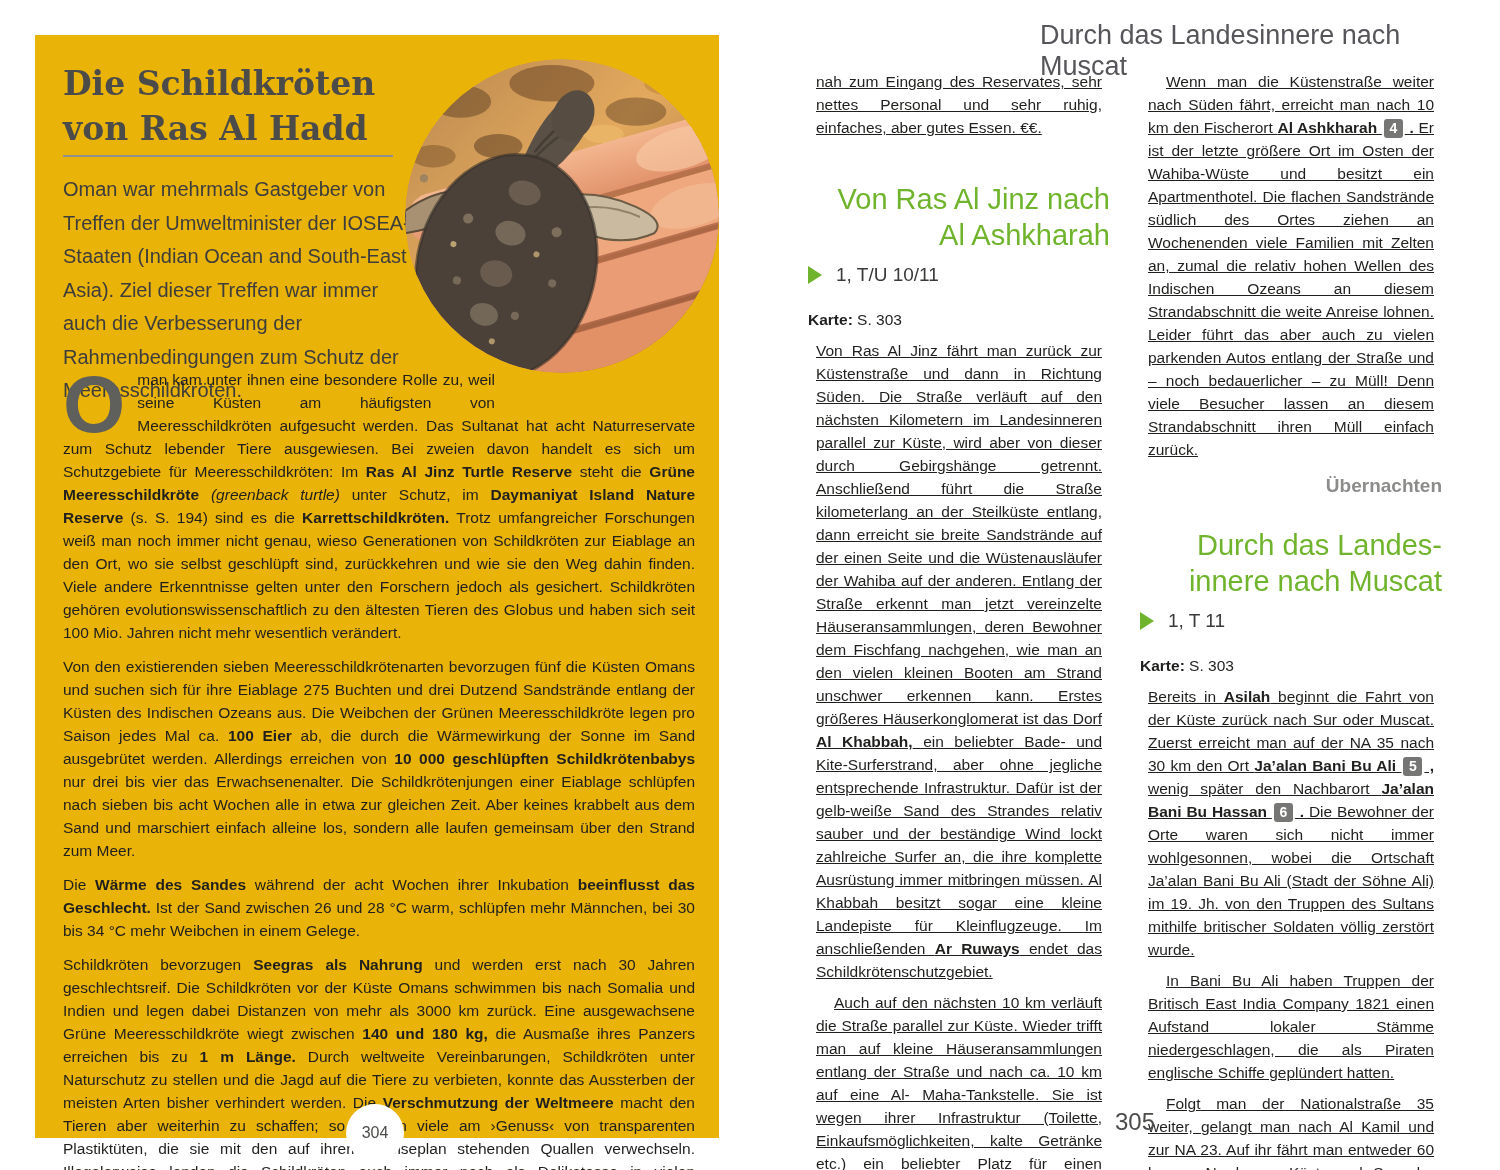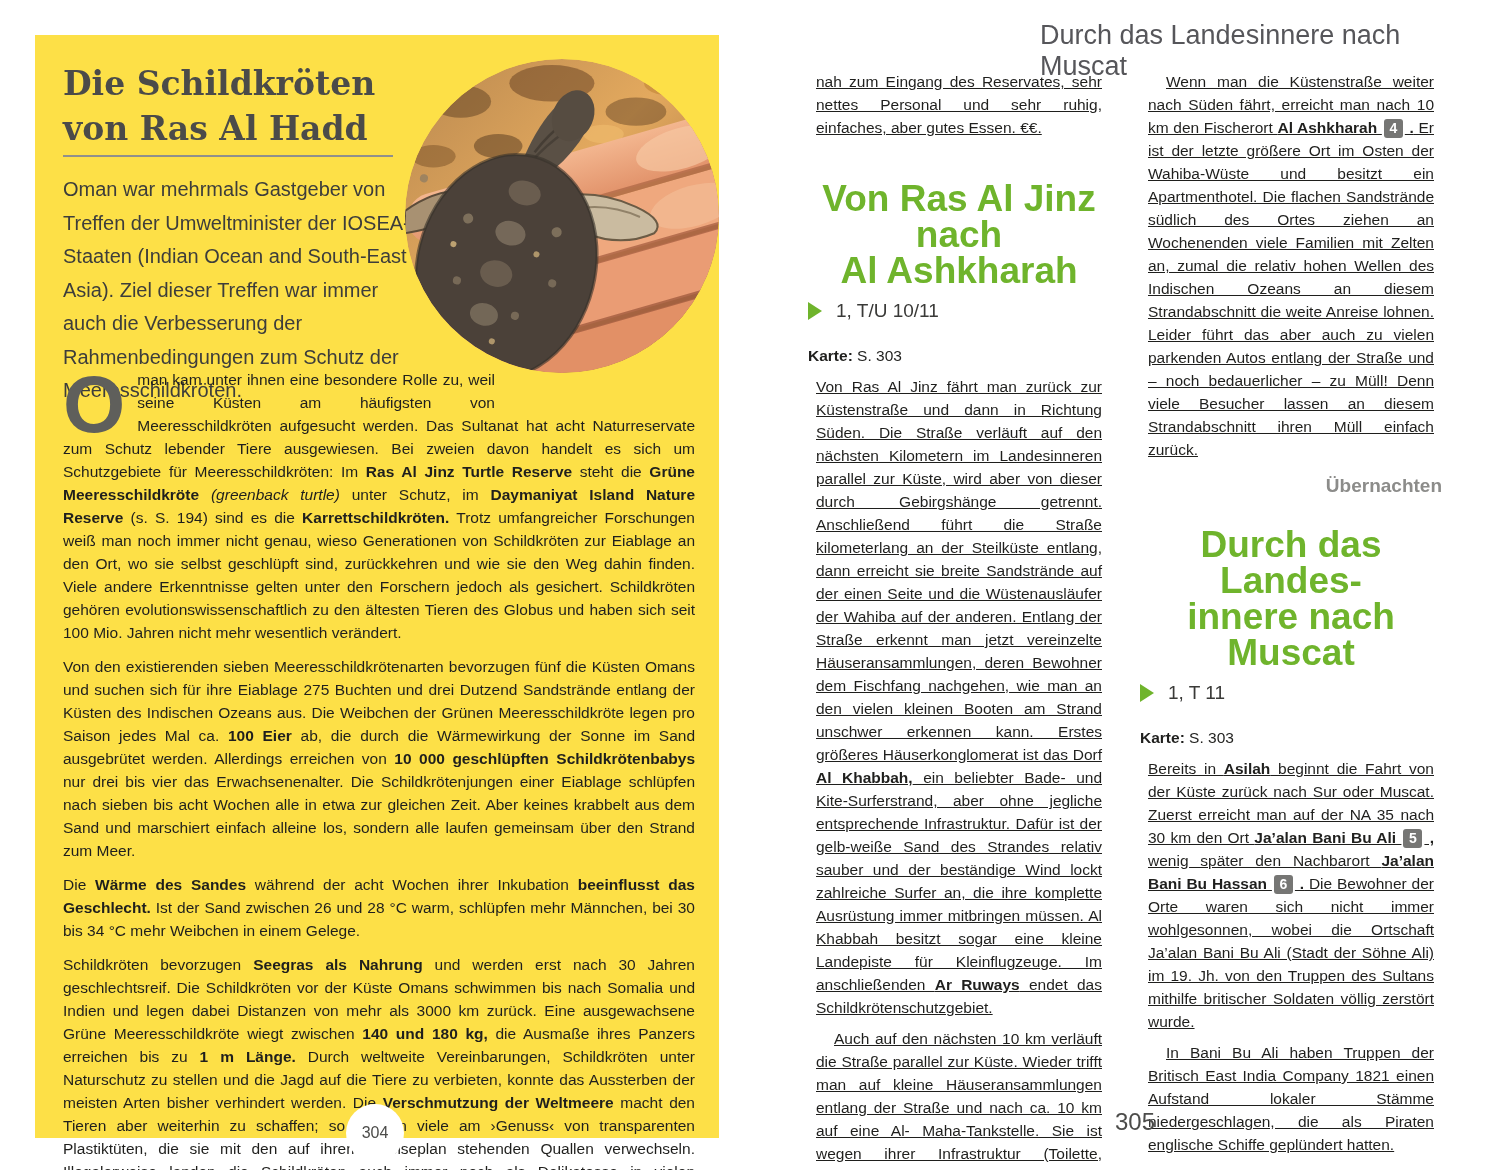--- a/index.html
+++ b/index.html
@@ -16,7 +16,7 @@
   
   .graybox{
     position:absolute;left:35px;top:35px;width:684px;height:1103px;
-    background:#fde047;
+    background:#eab308;
   }
   .box-title{
     position:absolute;left:28px;top:26px;width:360px;

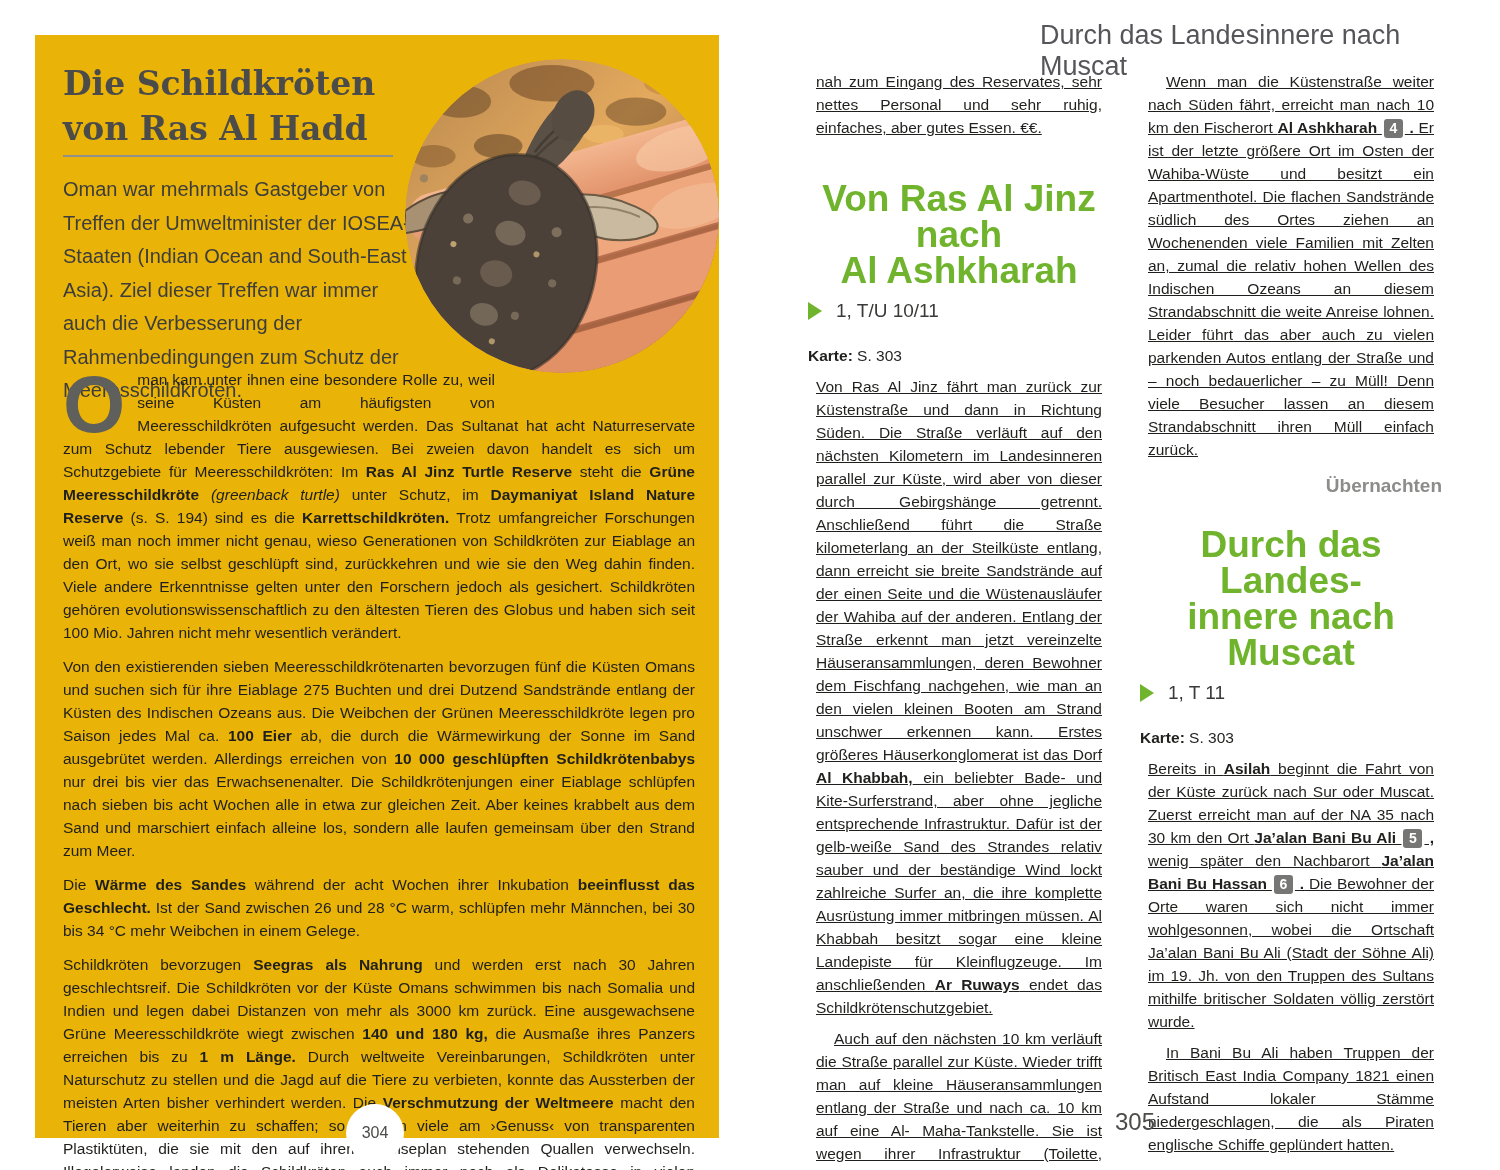--- a/index.html
+++ b/index.html
@@ -63,8 +63,8 @@
   .rp-para{margin:8px;text-decoration:underline;}
   .indent{text-indent:18px;}
   .greenhead{
-    font-size:37px;line-height:36px;color:var(--green,#6fb42c);
-    white-space:pre-line;font-weight:700;margin:42px 0 10px;text-align:center;
+    font-size:29px;line-height:36px;color:var(--green,#6fb42c);
+    white-space:pre-line;font-weight:400;margin:42px 0 10px;text-align:right;
   }
   .greenhead.second{margin-top:30px;}
   .route{

